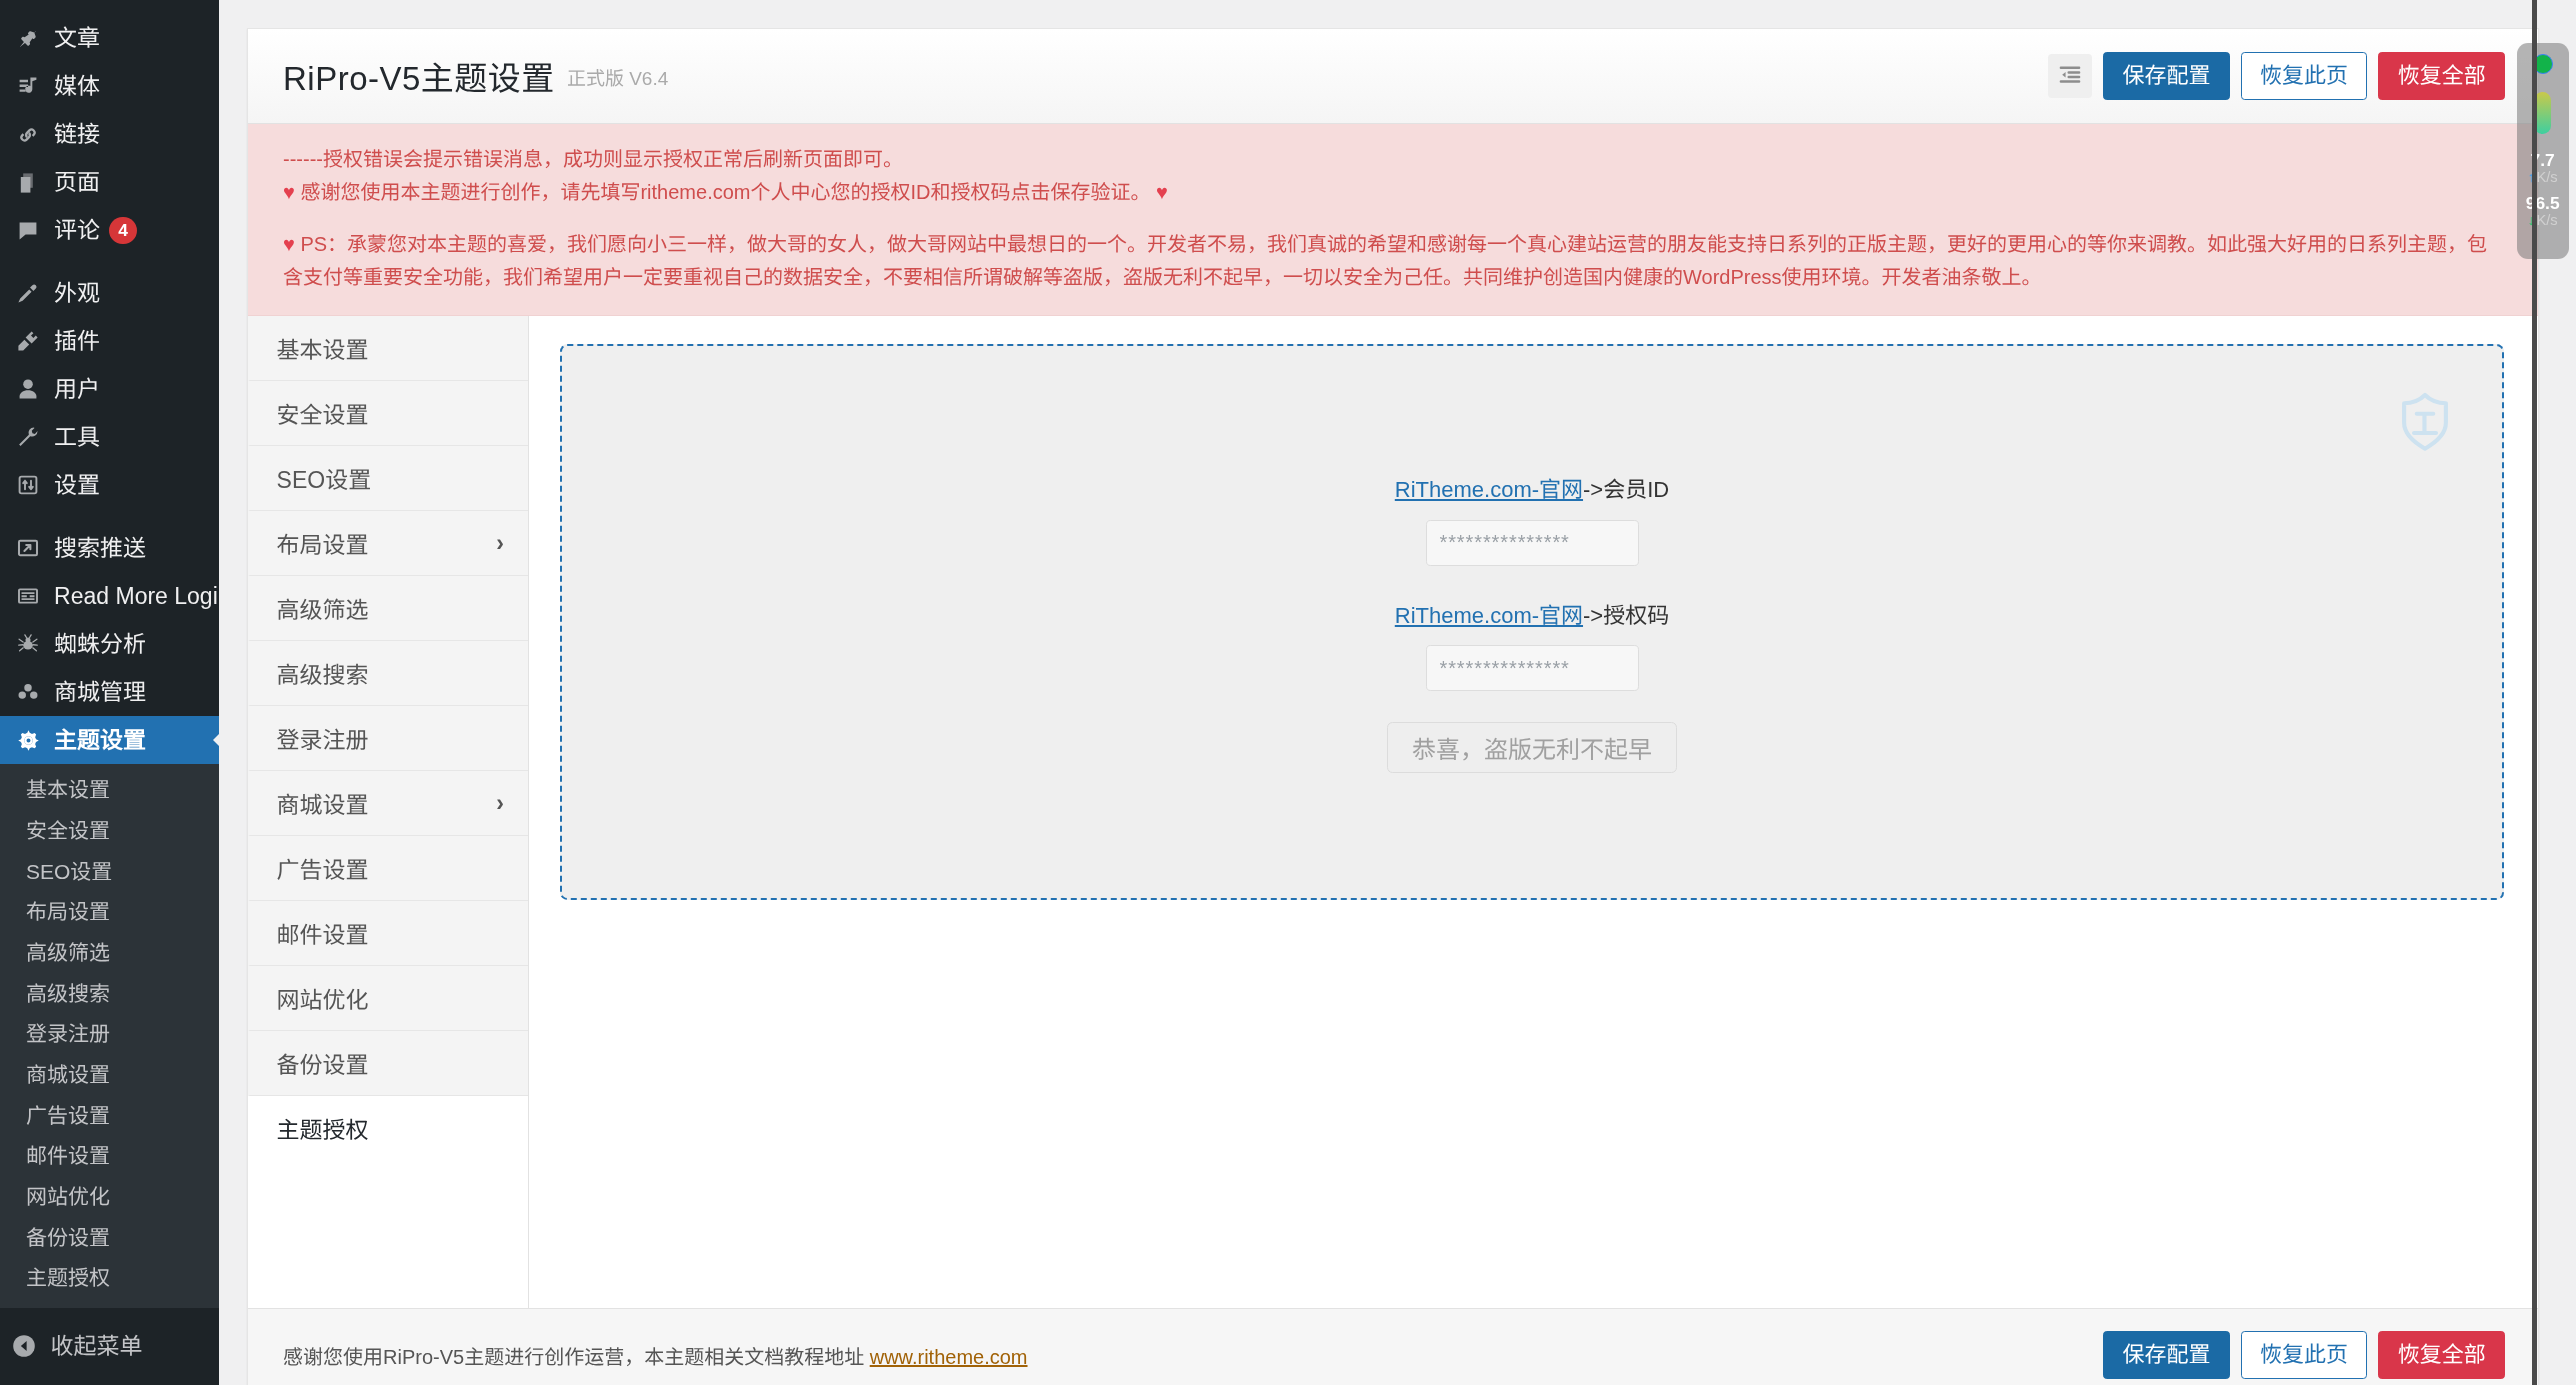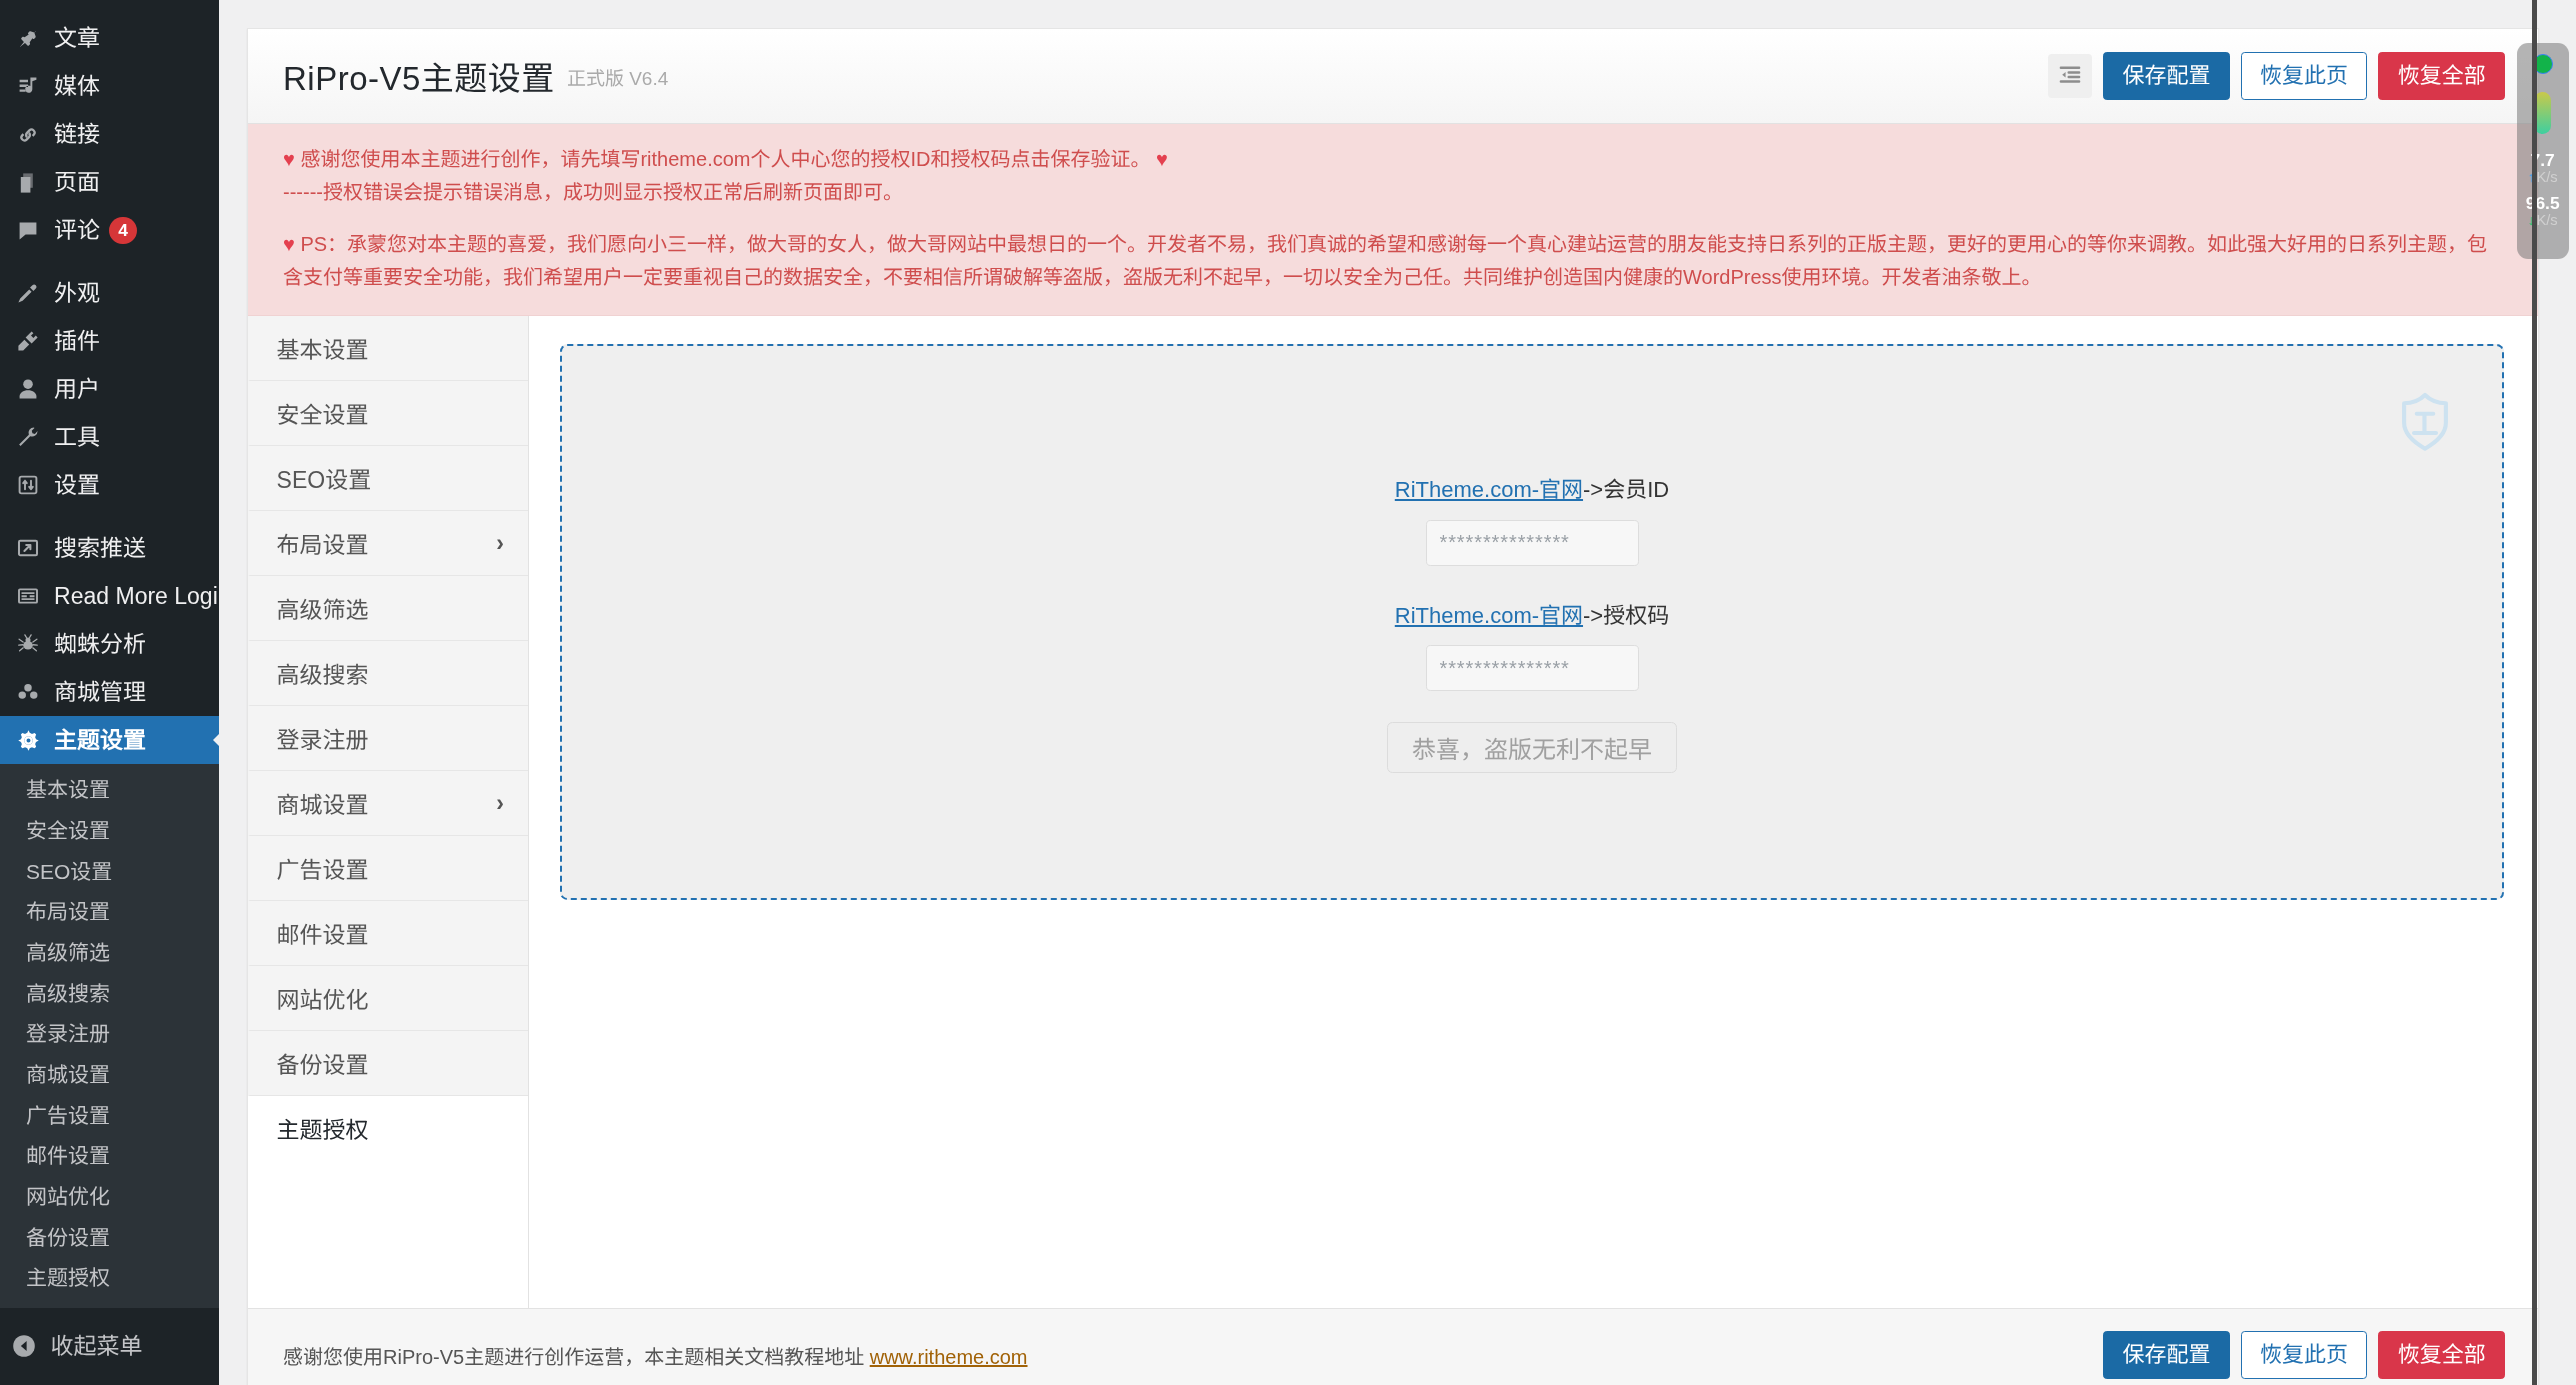--- a/index.html
+++ b/index.html
@@ -535,12 +535,12 @@
     </div>
 
     <div id="alert">
+      <p>------授权错误会提示错误消息，成功则显示授权正常后刷新页面即可。</p>
       <p>
         <span class="heart">♥</span>
         <span>感谢您使用本主题进行创作，请先填写ritheme.com个人中心您的授权ID和授权码点击保存验证。</span>
         <span class="heart">♥</span>
       </p>
-      <p>------授权错误会提示错误消息，成功则显示授权正常后刷新页面即可。</p>
       <div class="gap"></div>
       <p>
         <span class="heart">♥</span>

